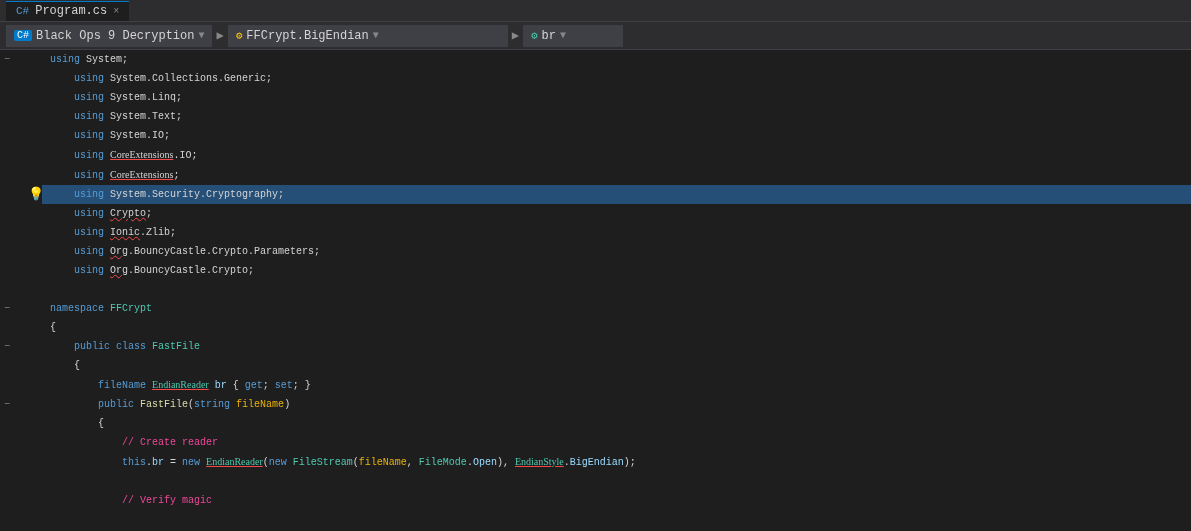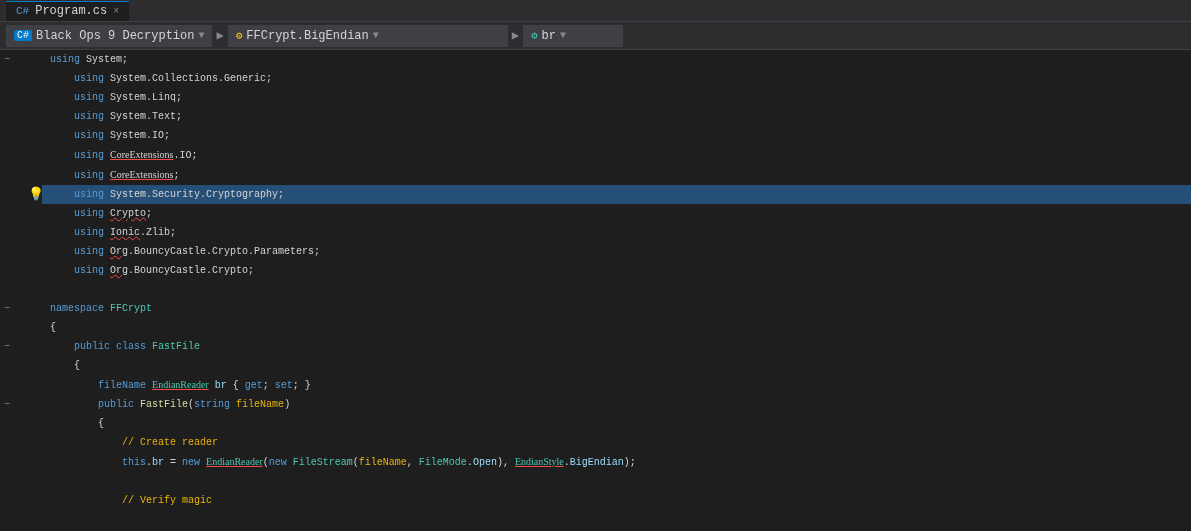--- a/index.html
+++ b/index.html
@@ -185,7 +185,7 @@
     
     .kw { color: #569cd6; }   
     .type { color: #4ec9b0; }     
-    .comment { color: #eab308; }       
+    .comment { color: #ec4899; }       
     .method { color: #dcdcaa; }    
     .prop { color: #9cdcfe; }      
     .underline { text-decoration: underline; text-decoration-color: #f44747; font-family: Liberation Serif, serif; }

